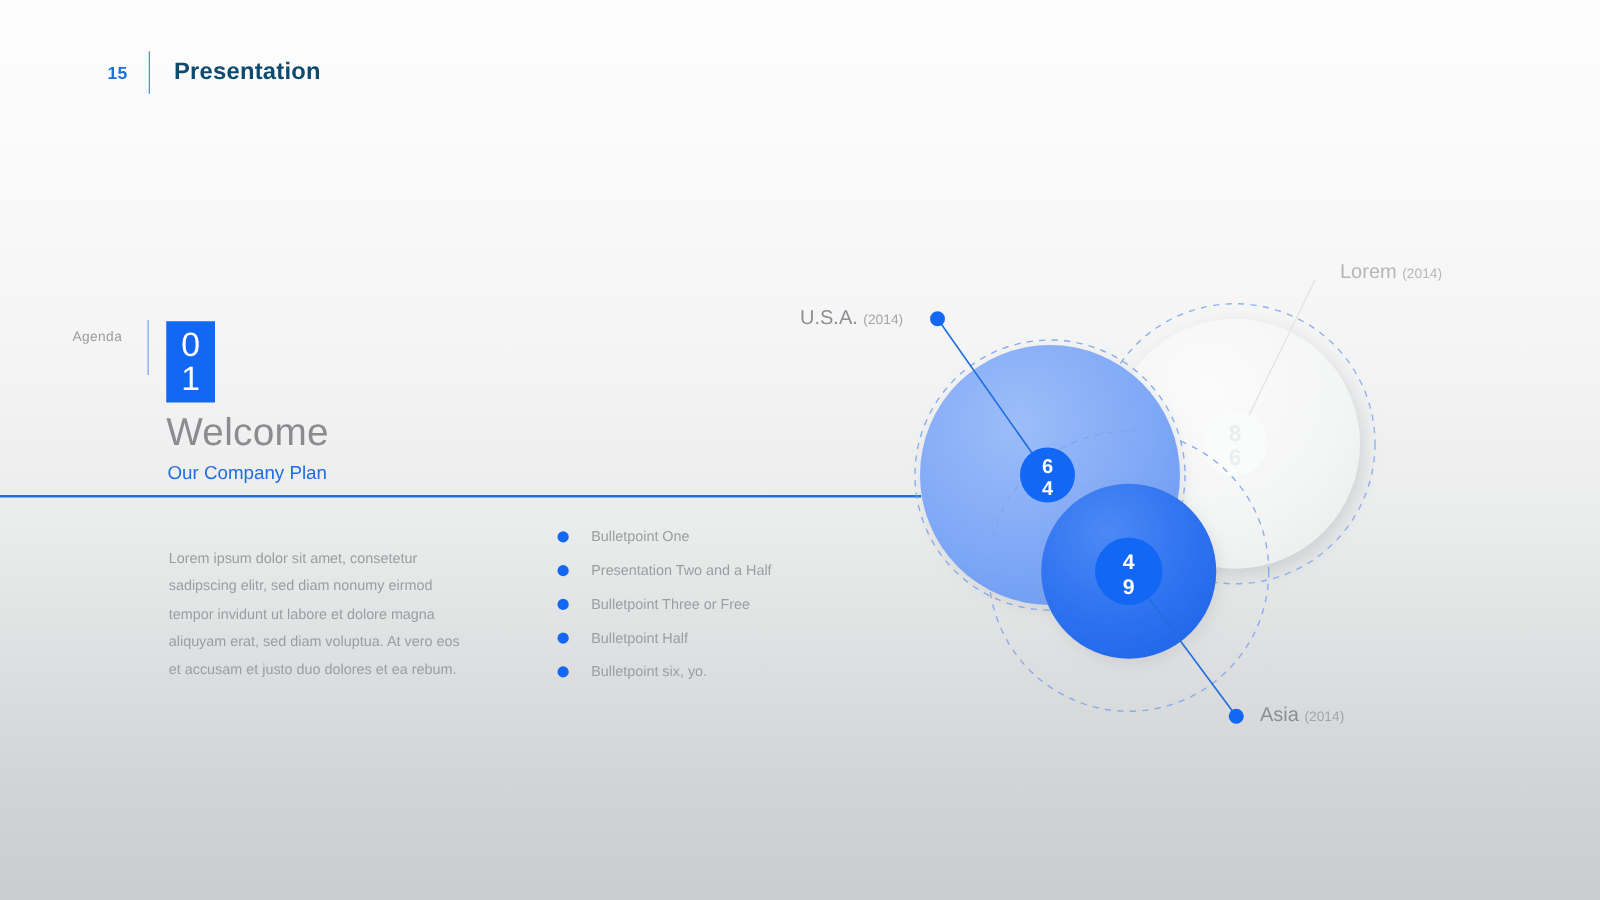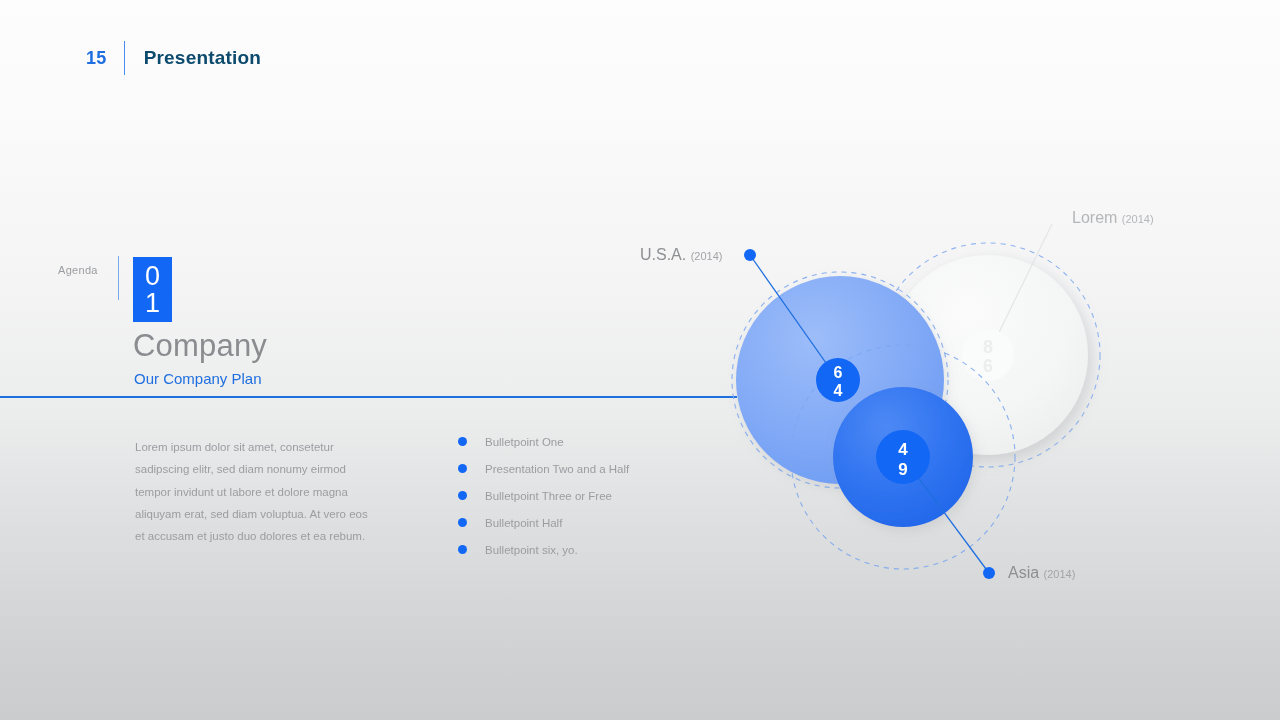--- a/index.html
+++ b/index.html
@@ -36,7 +36,7 @@
     height: 36px;
   }
   .header-number {
-    font-size: 18px;
+    font-size: 14px;
     font-weight: bold;
     color: #1f6fe0;
     letter-spacing: 0.3px;

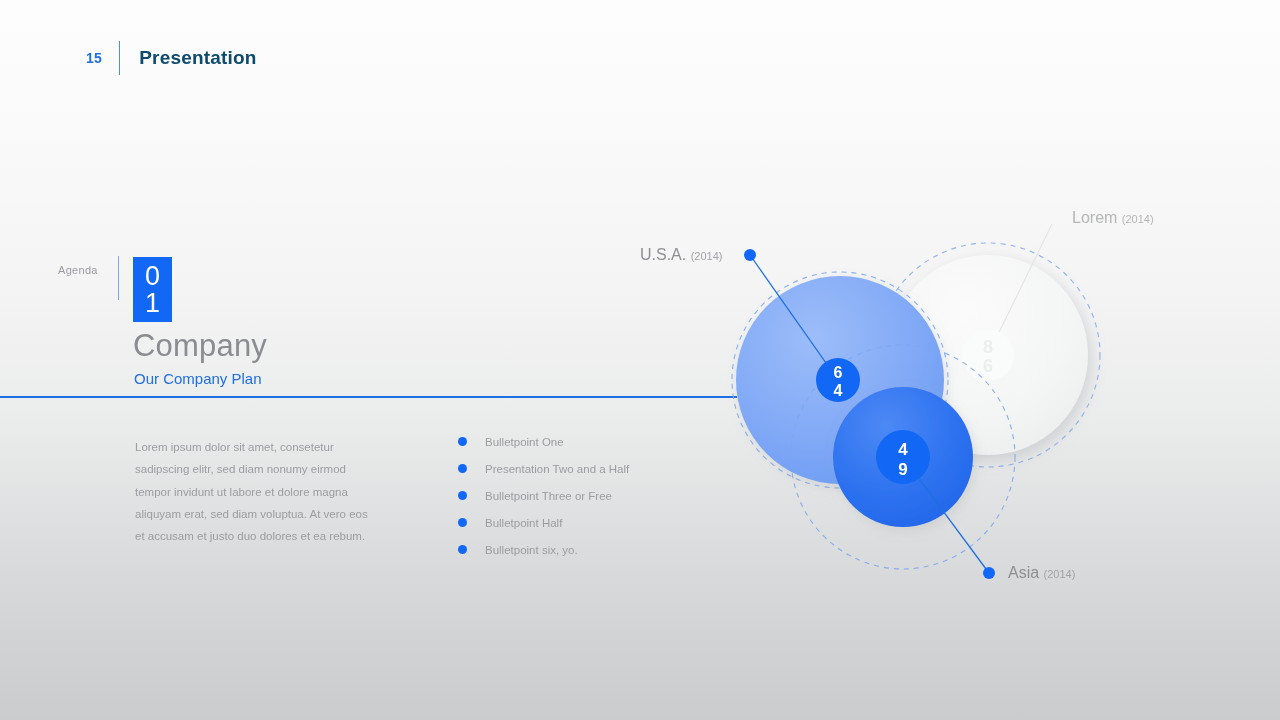--- a/index.html
+++ b/index.html
@@ -205,7 +205,7 @@
     <span>1</span>
   </div>
 
-  <div class="headline">Company</div>
+  <div class="headline">Welcome</div>
   <div class="subhead">Our Company Plan</div>
   <div class="divider"></div>
 

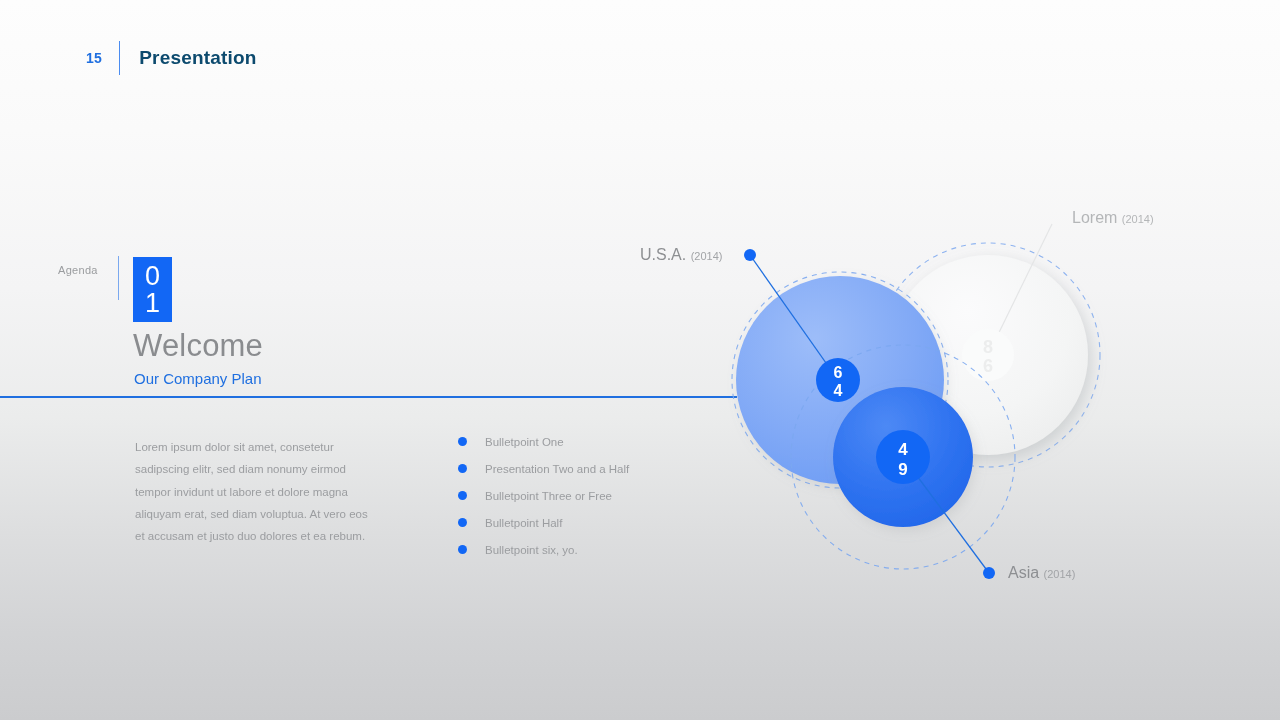--- a/index.html
+++ b/index.html
@@ -135,7 +135,7 @@
     left: 446px;
     top: 416px;
     list-style: none;
-    margin: 12px;
+    margin: 0;
     padding: 0;
   }
   .bullets li {

